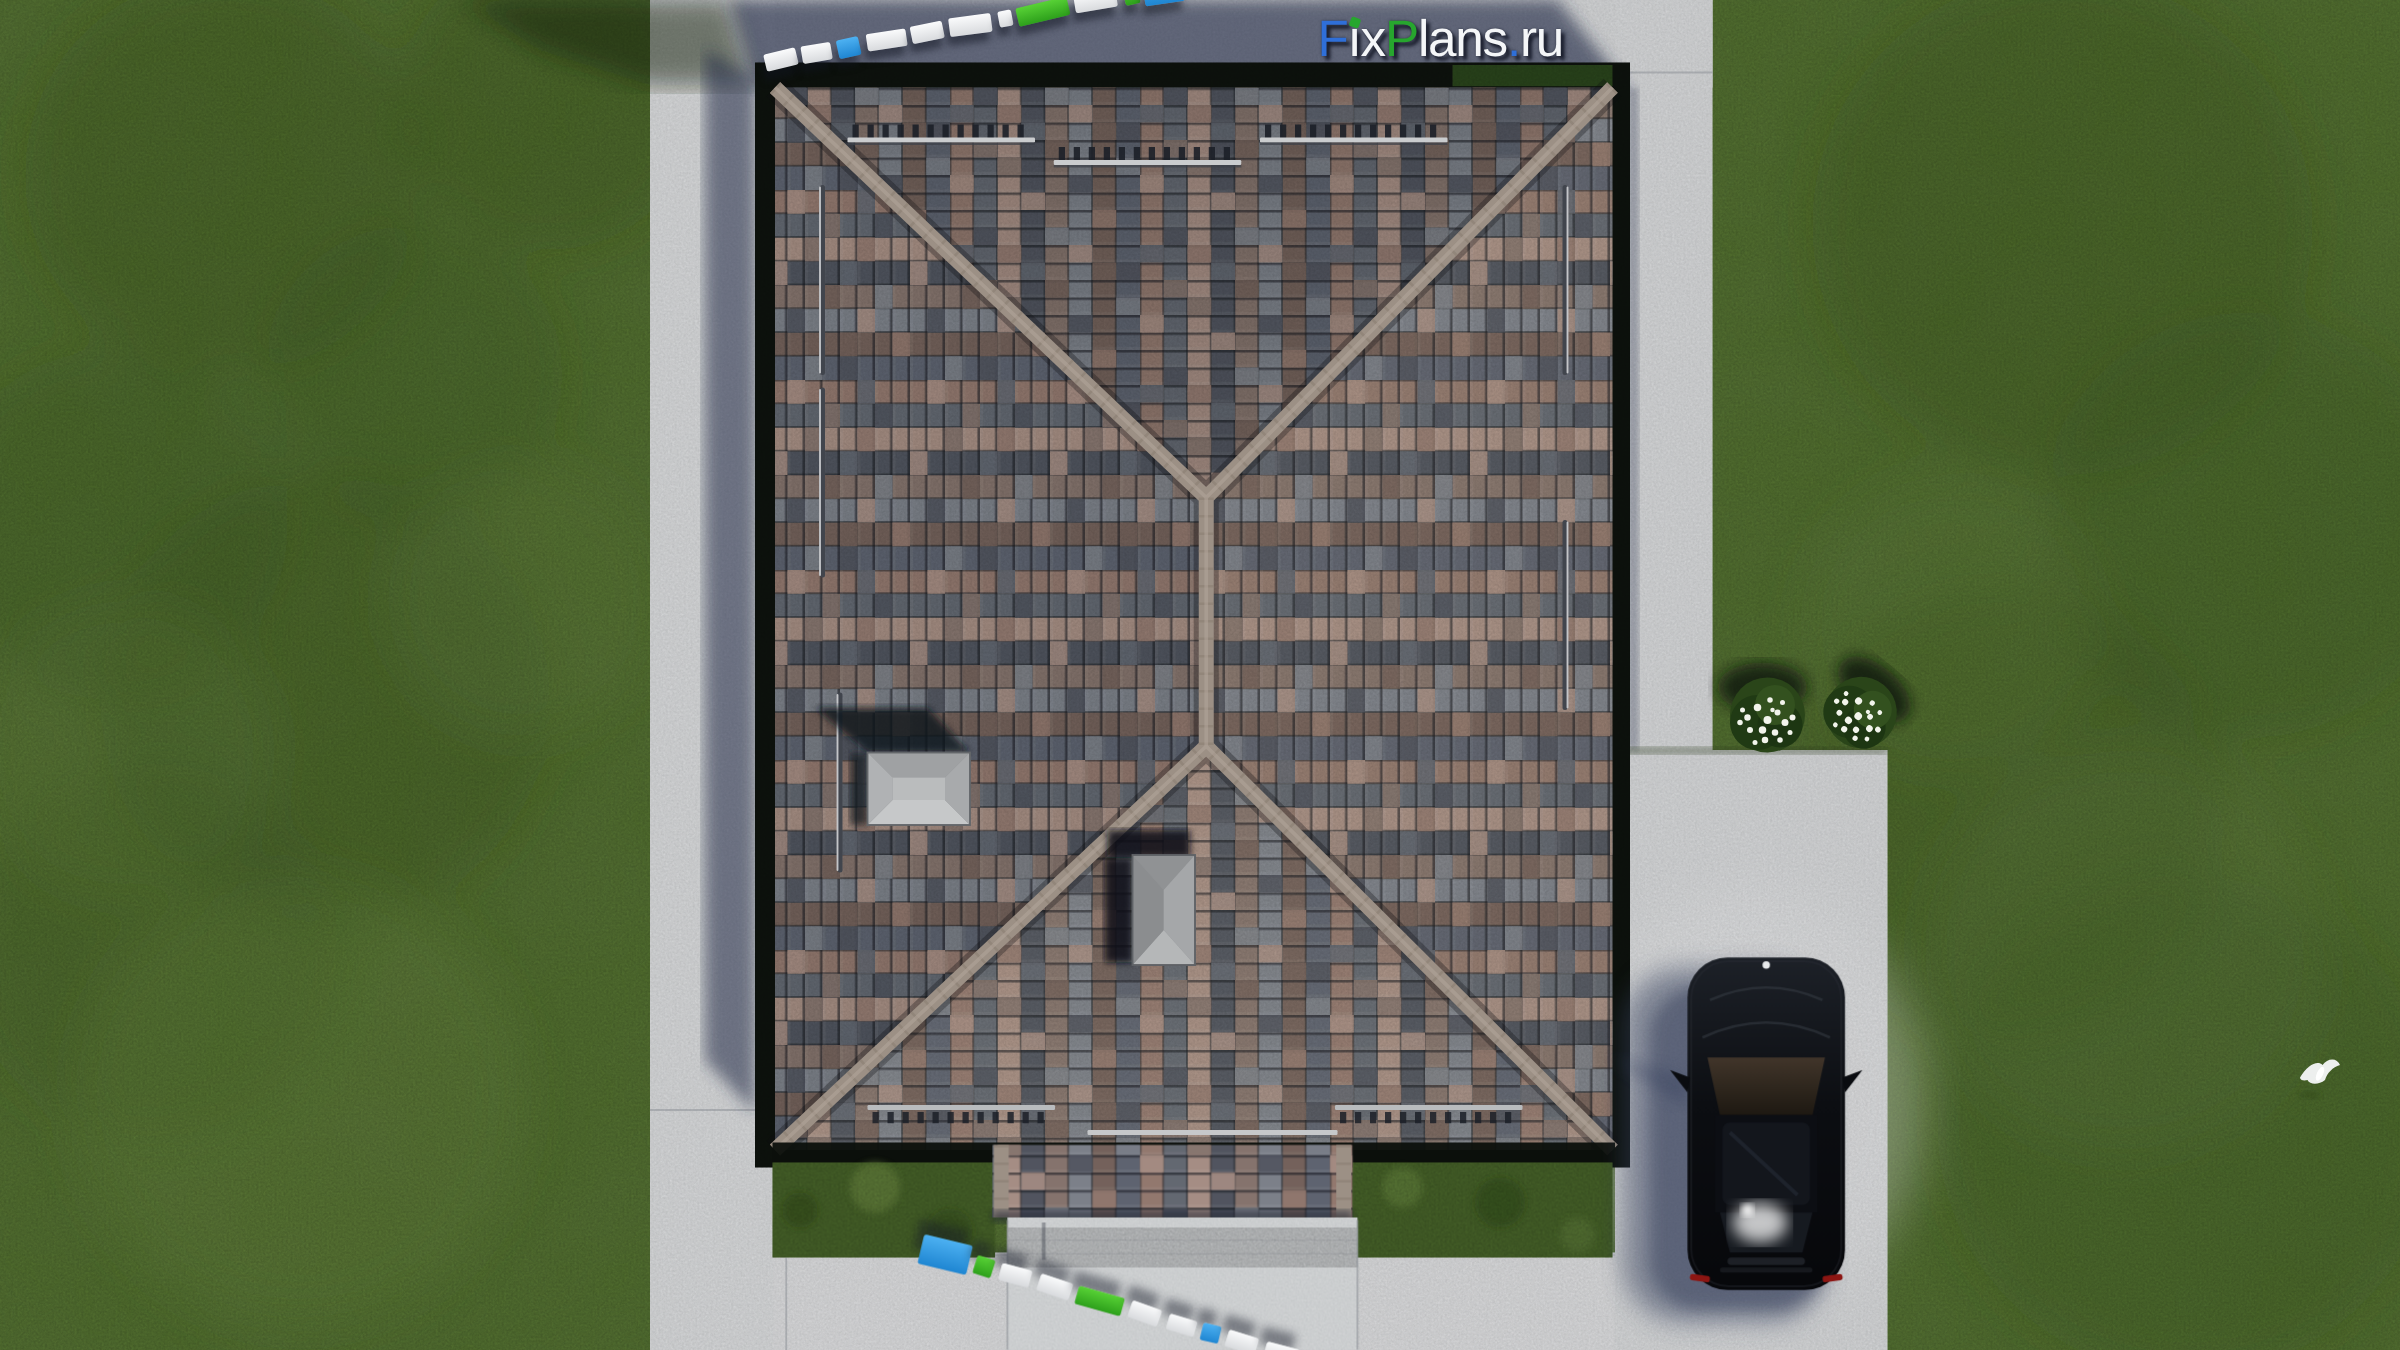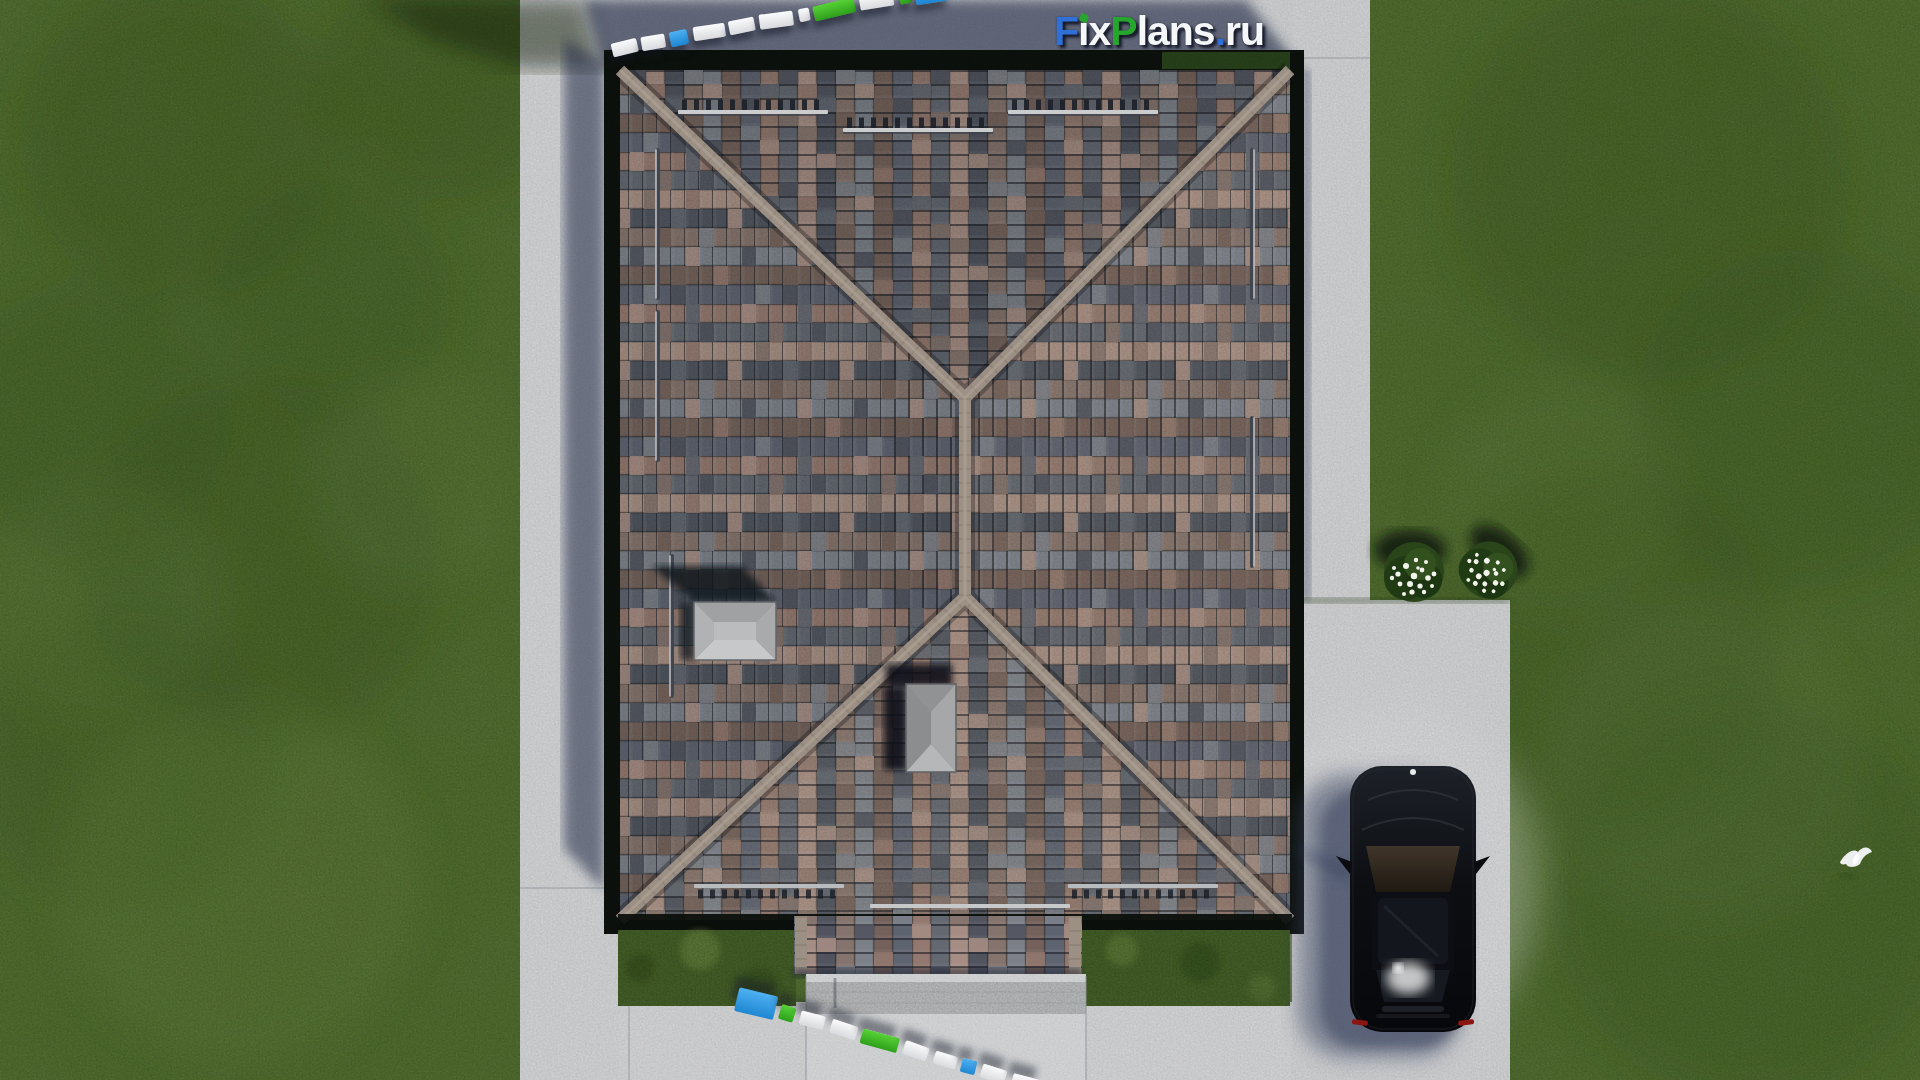--- a/index.html
+++ b/index.html
@@ -9,7 +9,7 @@
   svg.canvas{position:absolute;left:0;top:0;display:block;}
 
   
-  .logo{position:absolute;left:1054px;top:8px;font-weight:700;font-size:41px;
+  .logo{position:absolute;left:1054px;top:8px;font-weight:400;font-size:41px;
         letter-spacing:-1px;white-space:nowrap;line-height:47px;
         text-shadow:3px 3px 3px rgba(8,12,26,.85),0 0 2px rgba(8,12,26,.5);}
   .logo .seg{display:inline-block;position:relative;}

